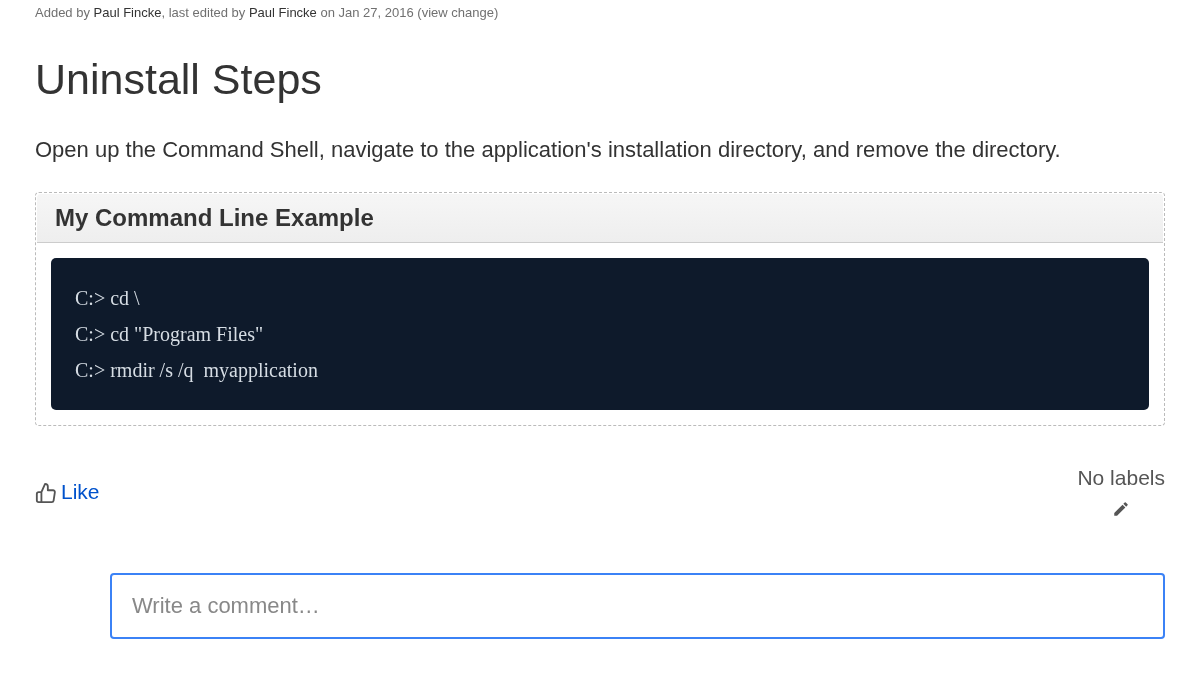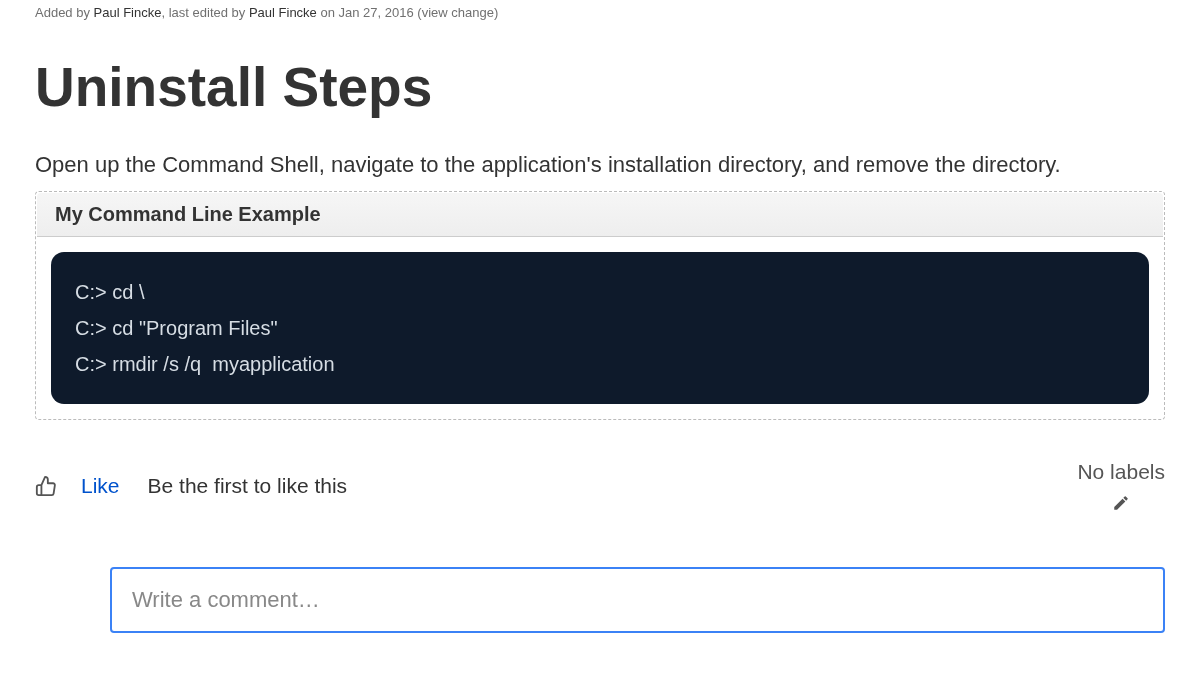--- a/index.html
+++ b/index.html
@@ -27,8 +27,8 @@
       color: #707070;
     }
     h1.page-title {
-      font-size: 55px;
-      font-weight: 700;
+      font-size: 43px;
+      font-weight: 400;
       color: #333;
       margin-bottom: 28px;
     }

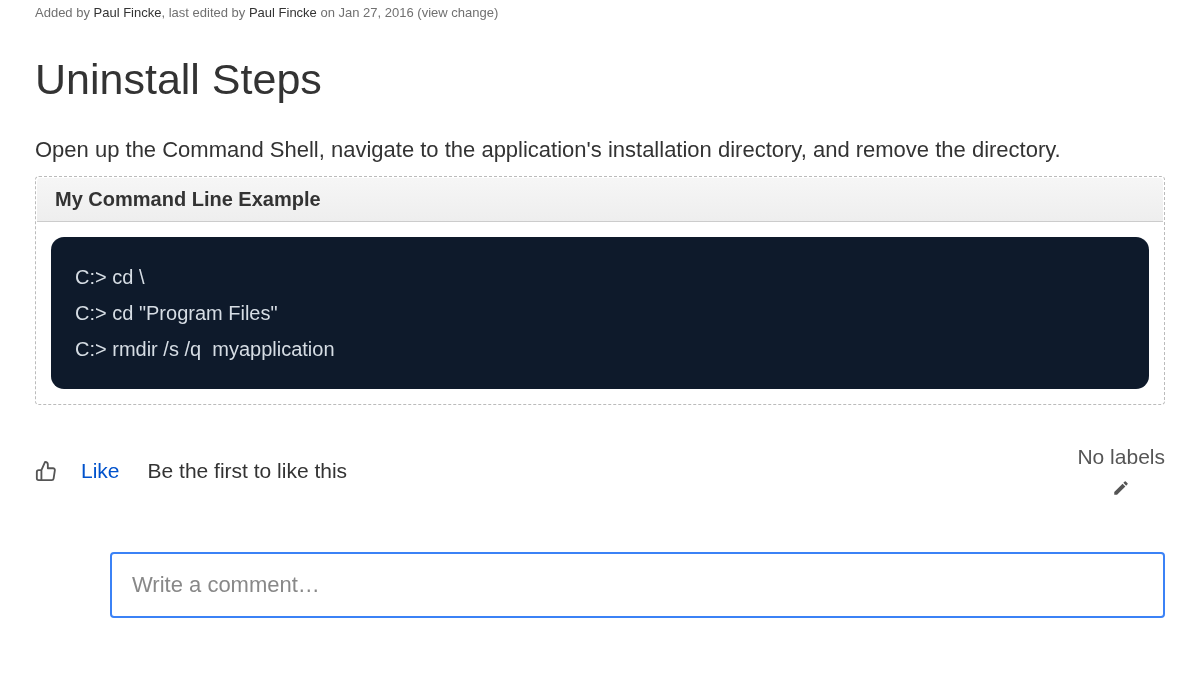--- a/index.html
+++ b/index.html
@@ -36,7 +36,7 @@
       font-size: 22px;
       color: #333;
       line-height: 1.6;
-      margin-bottom: 9px;
+      margin-bottom: 25px;
     }
     .code-panel {
       border: 1px dashed #bbb;

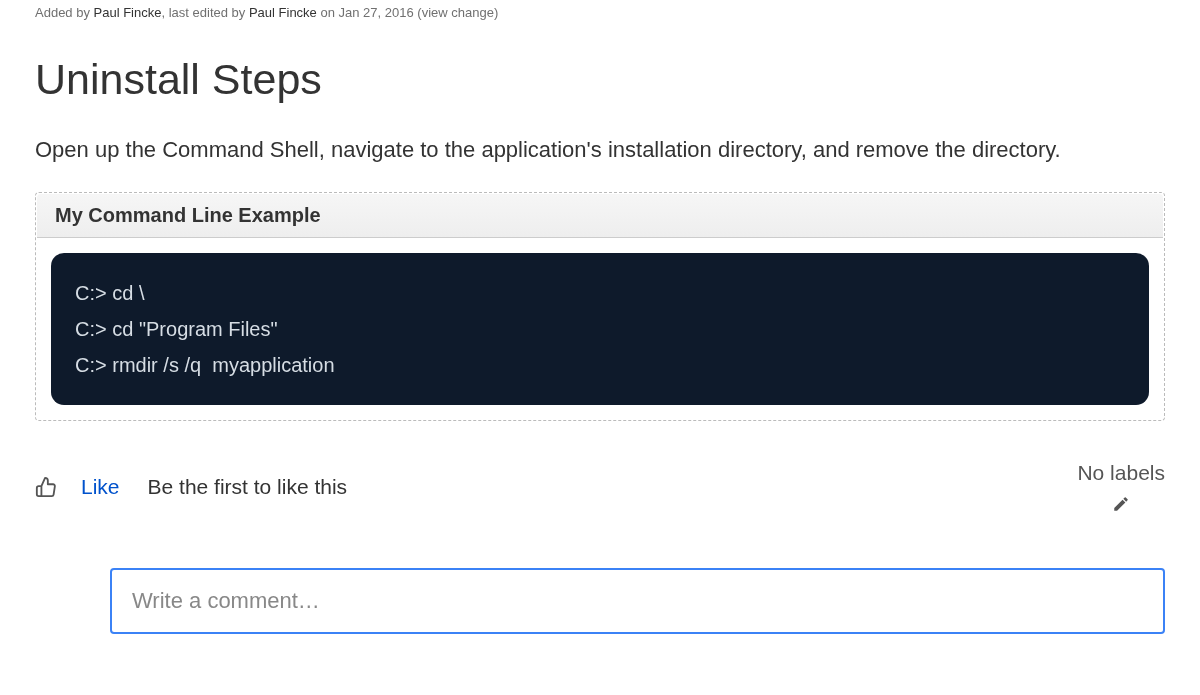--- a/index.html
+++ b/index.html
@@ -49,7 +49,7 @@
       background: linear-gradient(#f6f6f6, #eeeeee);
       border-bottom: 1px solid #ccc;
       padding: 10px 18px;
-      font-size: 20px;
+      font-size: 24px;
       font-weight: 600;
       color: #333;
       border-radius: 4px 4px 0 0;

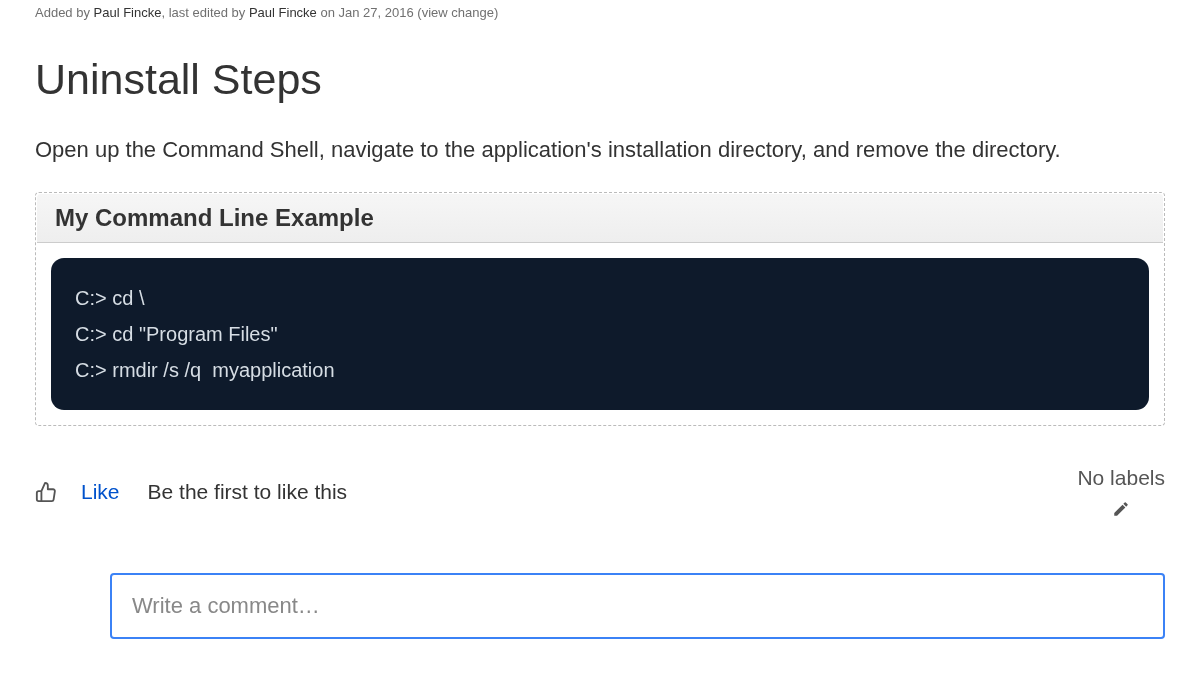--- a/index.html
+++ b/index.html
@@ -61,11 +61,11 @@
     .code-block {
       background: #0e1a2b;
       color: #d6dde4;
-      font-family: Liberation Sans, sans-serif;
+      font-family: Liberation Serif, serif;
       font-size: 20px;
       line-height: 1.8;
       padding: 22px 24px;
-      border-radius: 13px;
+      border-radius: 5px;
       white-space: pre;
       overflow-x: auto;
     }

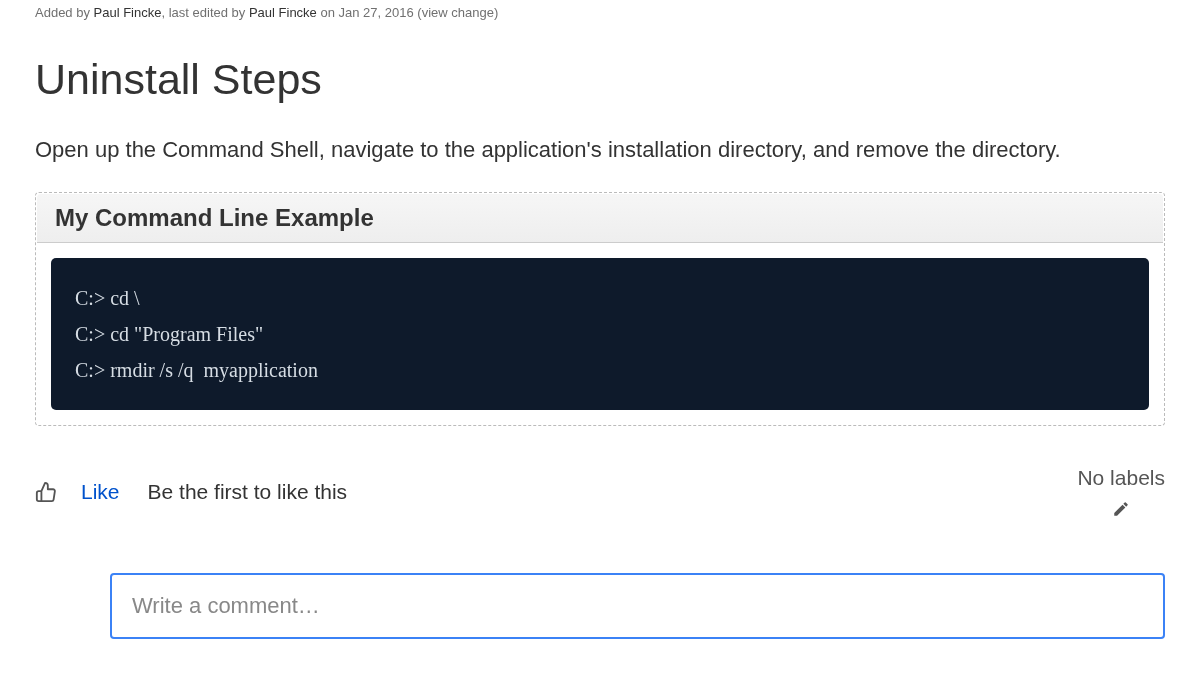--- a/index.html
+++ b/index.html
@@ -84,8 +84,8 @@
     }
     .like-button {
       display: inline-flex;
-      align-items: center;
-      gap: 24px;
+      align-items: flex-end;
+      gap: 4px;
       color: #0052cc;
       cursor: pointer;
     }

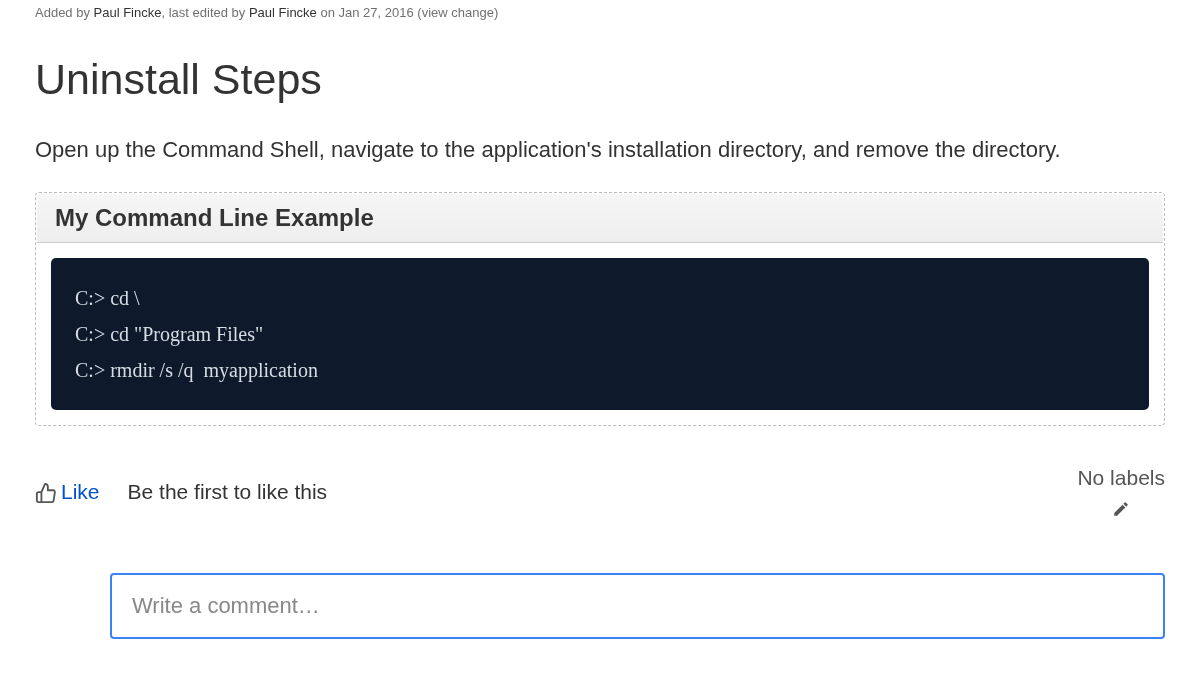--- a/index.html
+++ b/index.html
@@ -150,7 +150,6 @@
       </svg>
       <span>Like</span>
     </span>
-    <span class="like-stats">Be the first to like this</span>
   </div>
   <div class="footer-right">
     <span>No labels</span>

